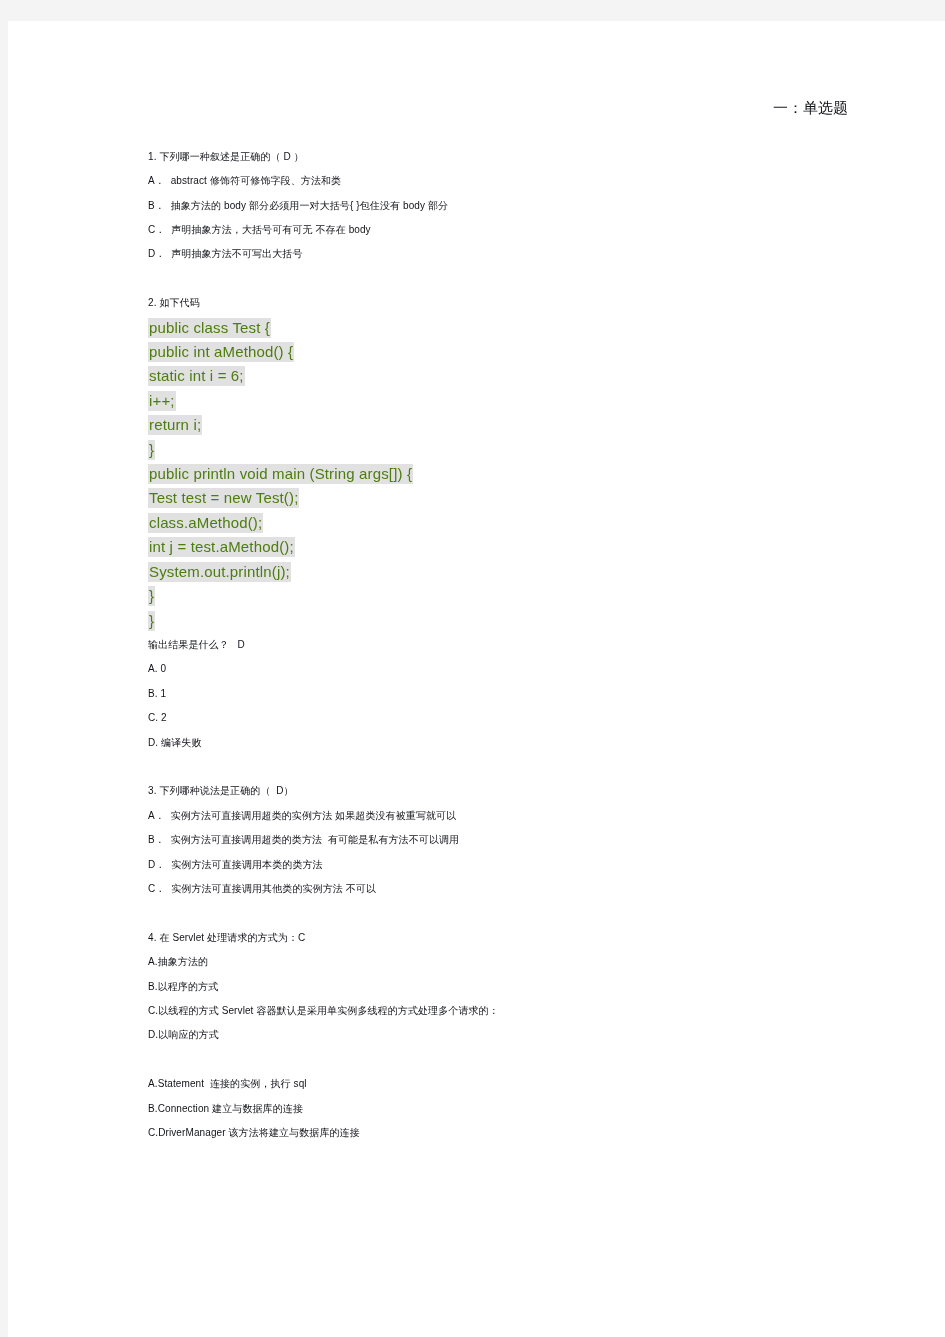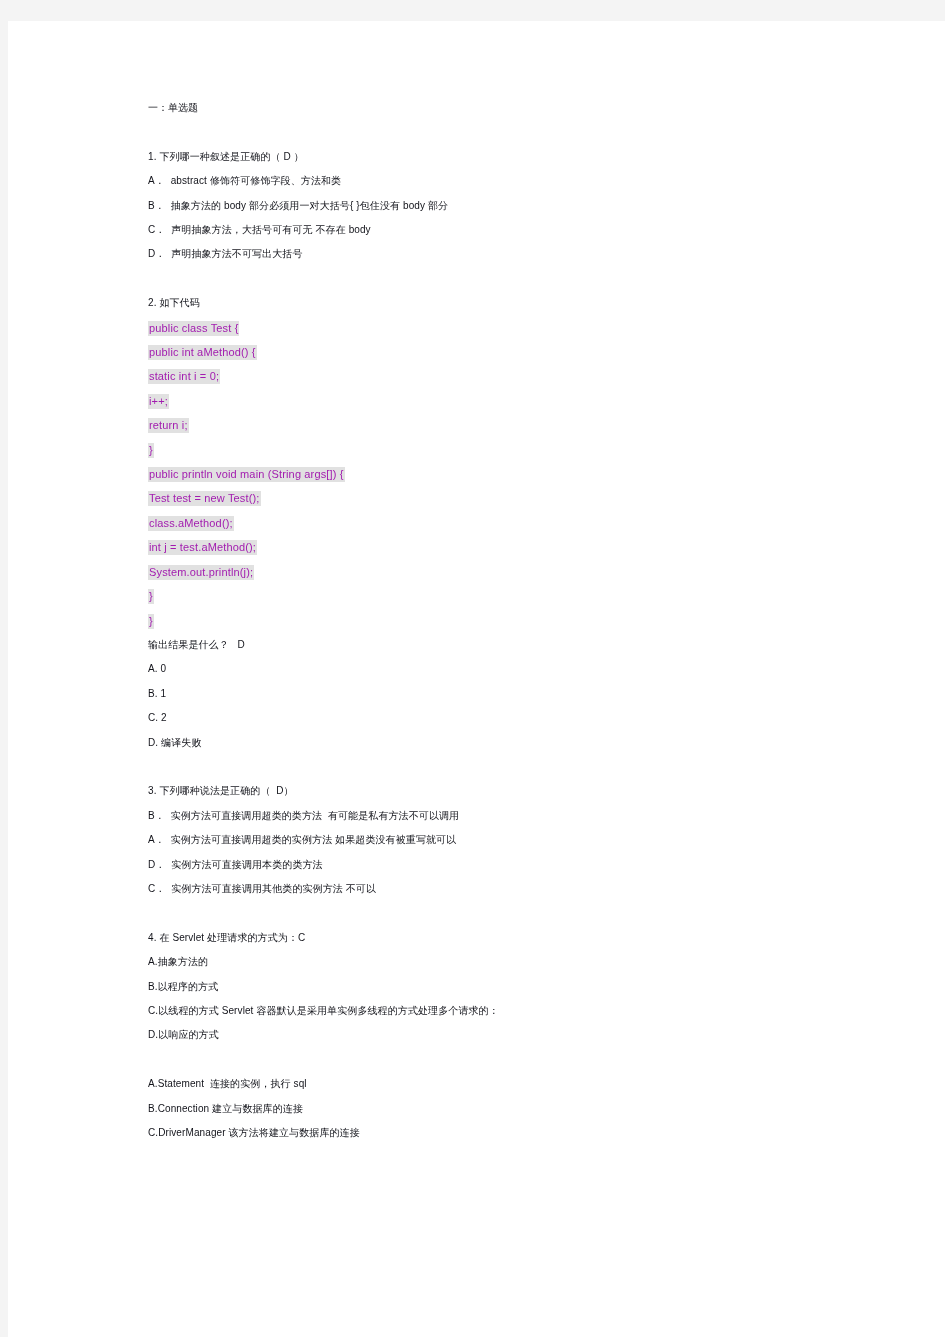--- a/index.html
+++ b/index.html
@@ -49,10 +49,11 @@
     padding: 1px 1px 2px 1px;
   }
   .doc-title {
-    font-size: 10px;
+    font-size: 15px;
     line-height: 24.4px;
     color: #12131a;
     white-space: pre;
+    text-align: right;
   }
 </style>
 </head>

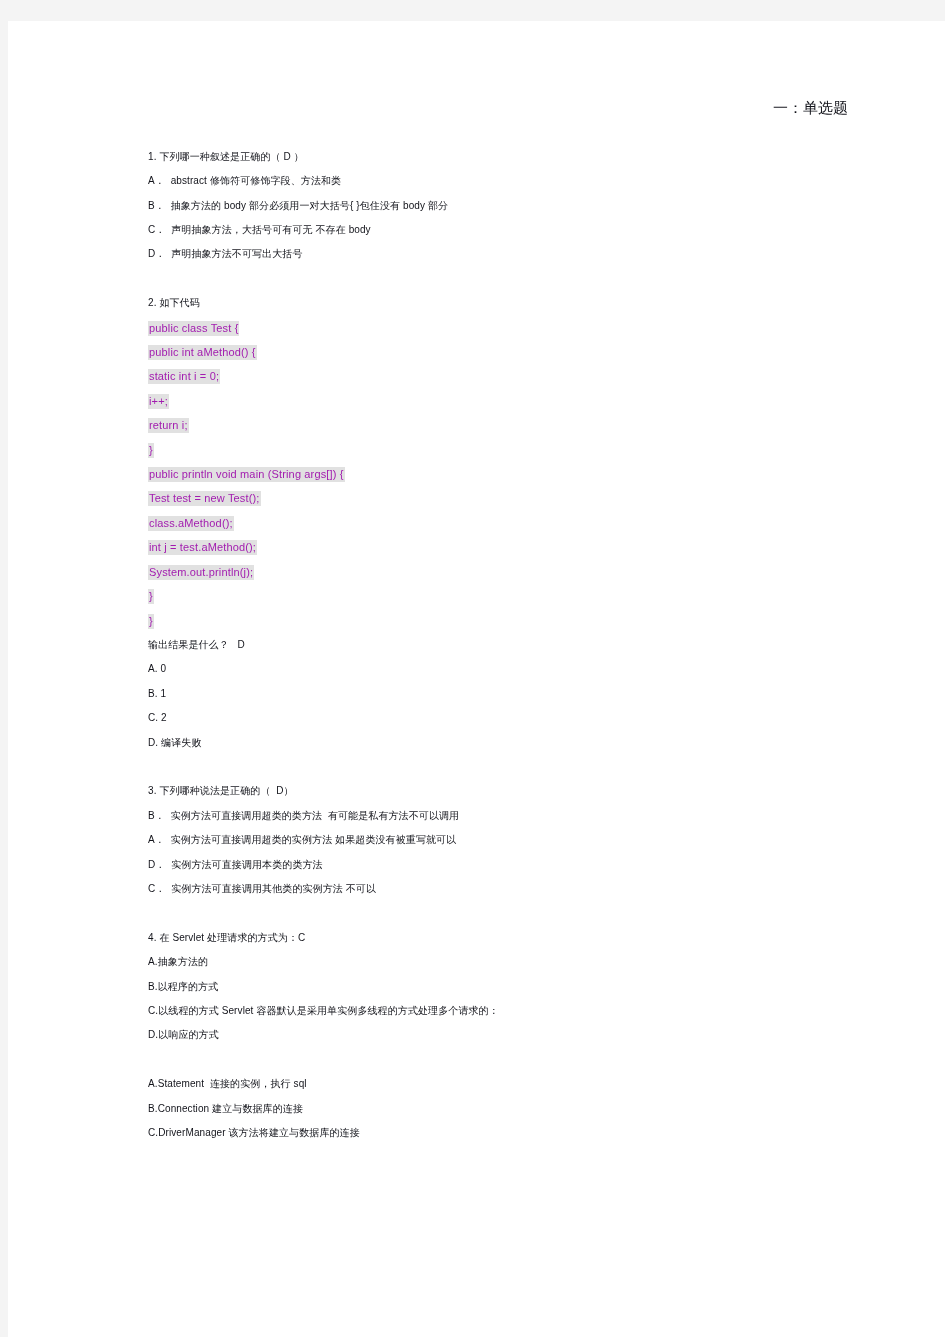--- a/index.html
+++ b/index.html
@@ -38,9 +38,9 @@
     height: 24.4px;
   }
   .code-line {
-    font-size: 11px;
+    font-size: 15px;
     line-height: 24.4px;
-    color: #a21caf;
+    color: #4d7c0f;
     white-space: pre;
     letter-spacing: 0.15px;
   }

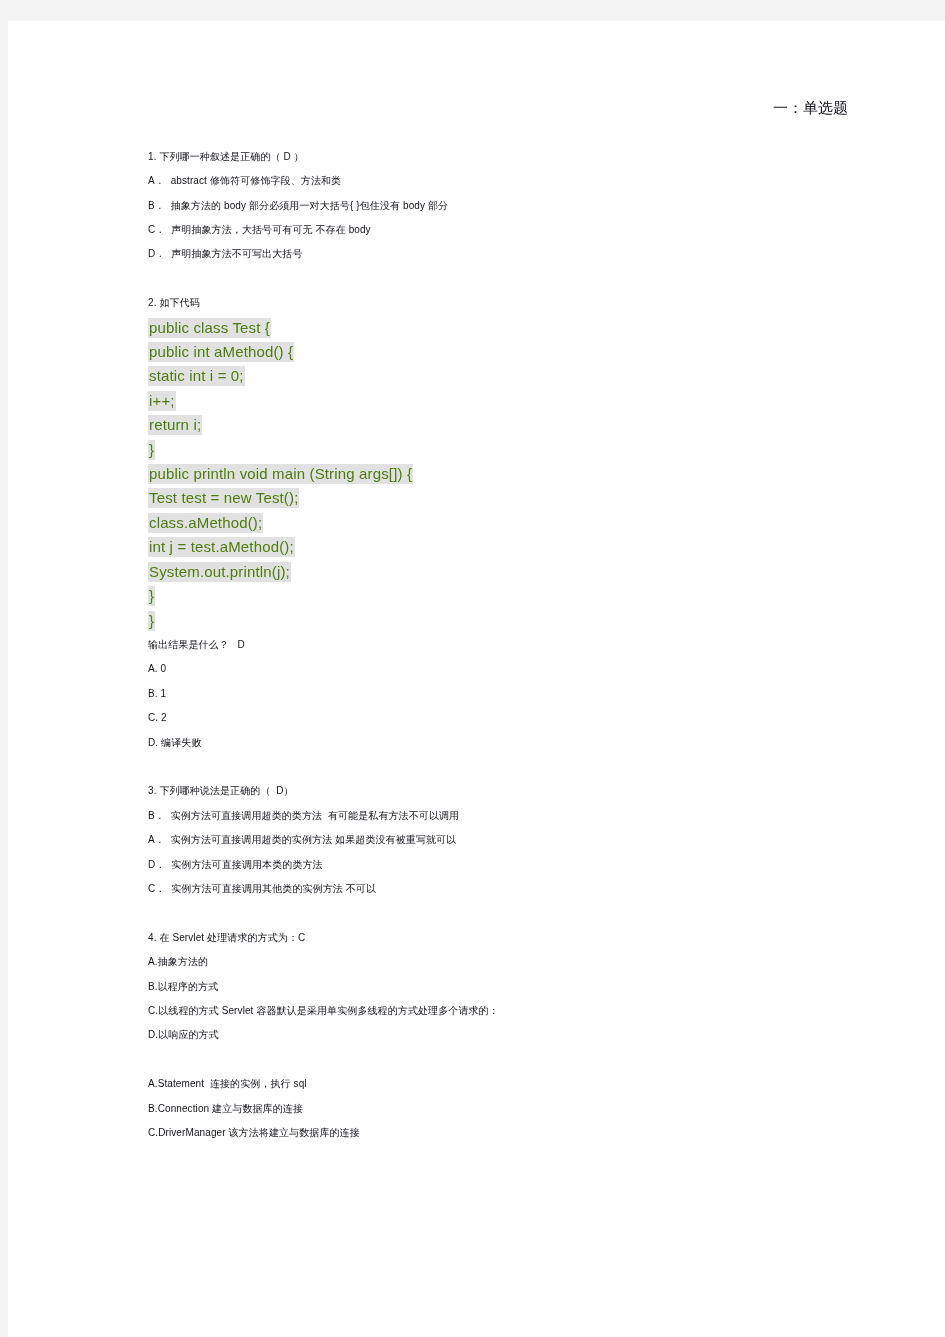--- a/index.html
+++ b/index.html
@@ -75,7 +75,7 @@
     <div class="line">2. 如下代码</div>
     <div class="code-line"><span class="hl">public class Test {</span></div>
     <div class="code-line"><span class="hl">public int aMethod() {</span></div>
-    <div class="code-line"><span class="hl">static int i = 0;</span></div>
+    <div class="code-line"><span class="hl">static int i = 6;</span></div>
     <div class="code-line"><span class="hl">i++;</span></div>
     <div class="code-line"><span class="hl">return i;</span></div>
     <div class="code-line"><span class="hl">}</span></div>

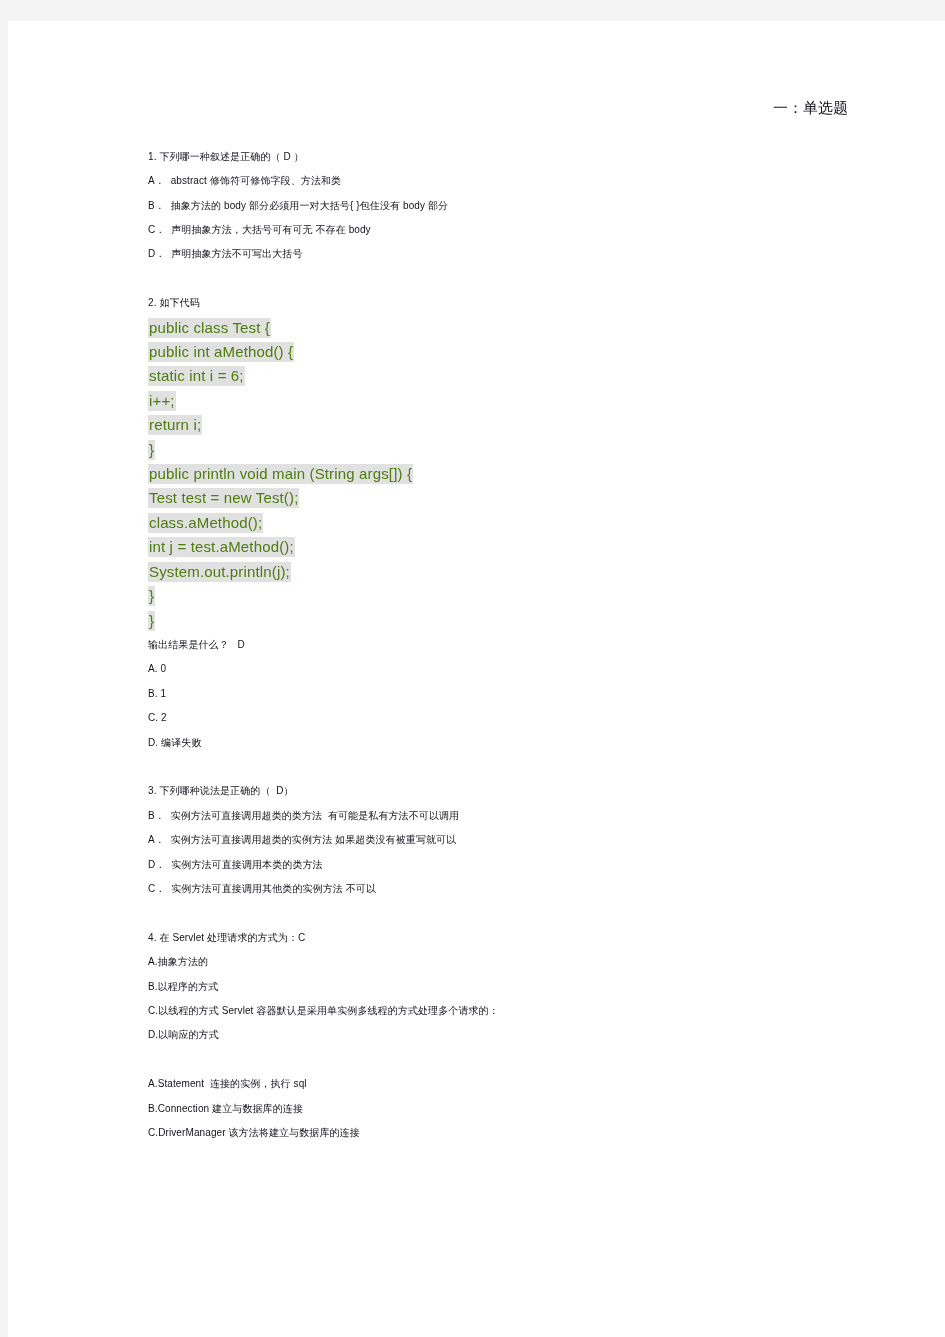--- a/index.html
+++ b/index.html
@@ -94,8 +94,8 @@
     <div class="line blank"></div>
 
     <div class="line">3. 下列哪种说法是正确的（  D）</div>
+    <div class="line">A．  实例方法可直接调用超类的实例方法 如果超类没有被重写就可以</div>
     <div class="line">B．  实例方法可直接调用超类的类方法  有可能是私有方法不可以调用</div>
-    <div class="line">A．  实例方法可直接调用超类的实例方法 如果超类没有被重写就可以</div>
     <div class="line">D．  实例方法可直接调用本类的类方法</div>
     <div class="line">C．  实例方法可直接调用其他类的实例方法 不可以</div>
     <div class="line blank"></div>

